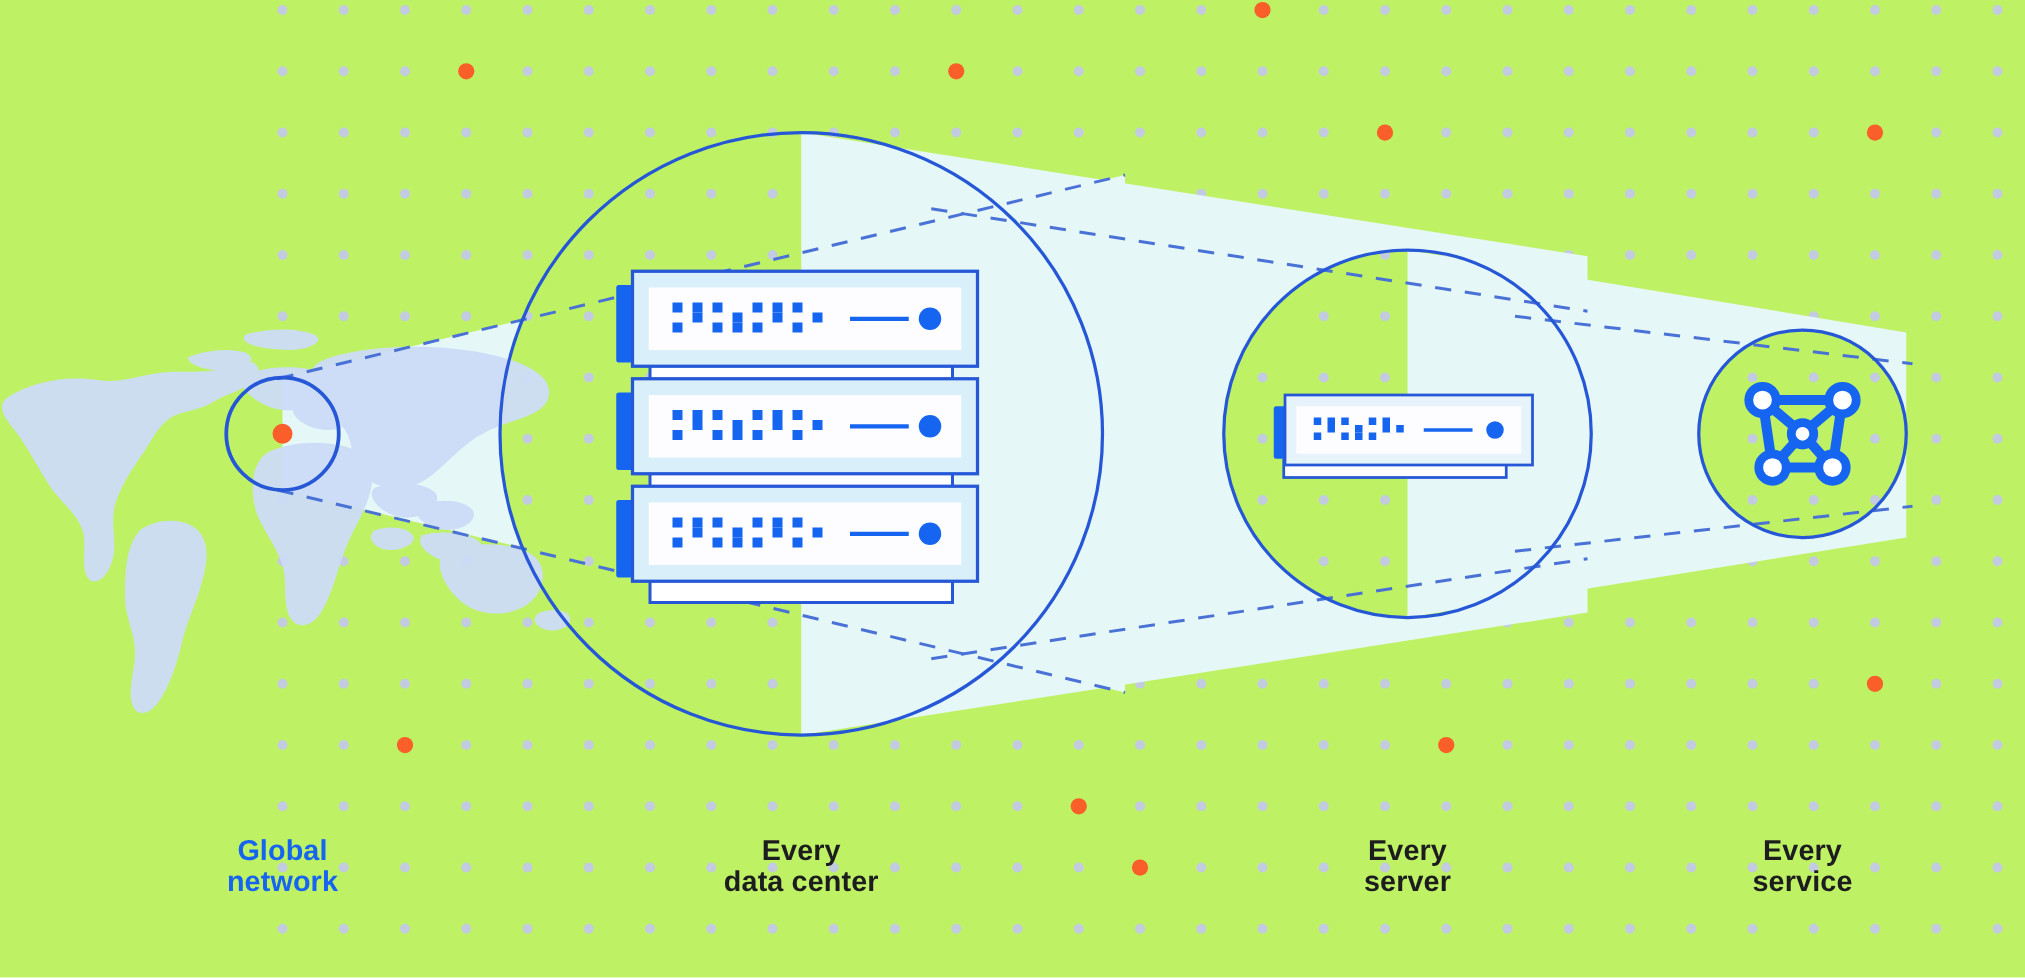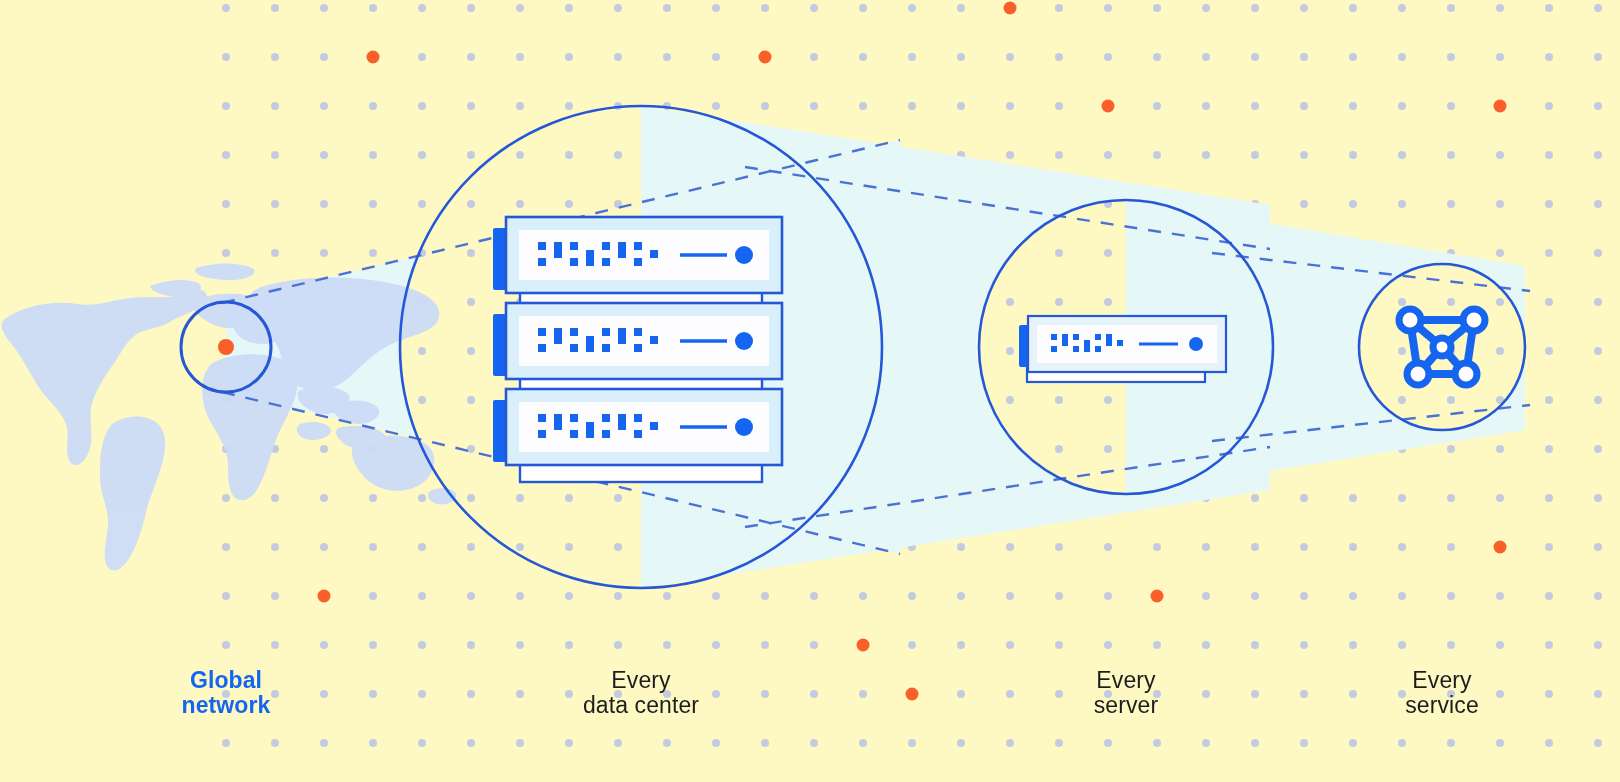--- a/index.html
+++ b/index.html
@@ -15,7 +15,7 @@
     position: relative;
     width: 1620px;
     height: 782px;
-    background: #fef9c3;
+    background: #bef264;
     overflow: hidden;
   }
   #stage svg.layer {

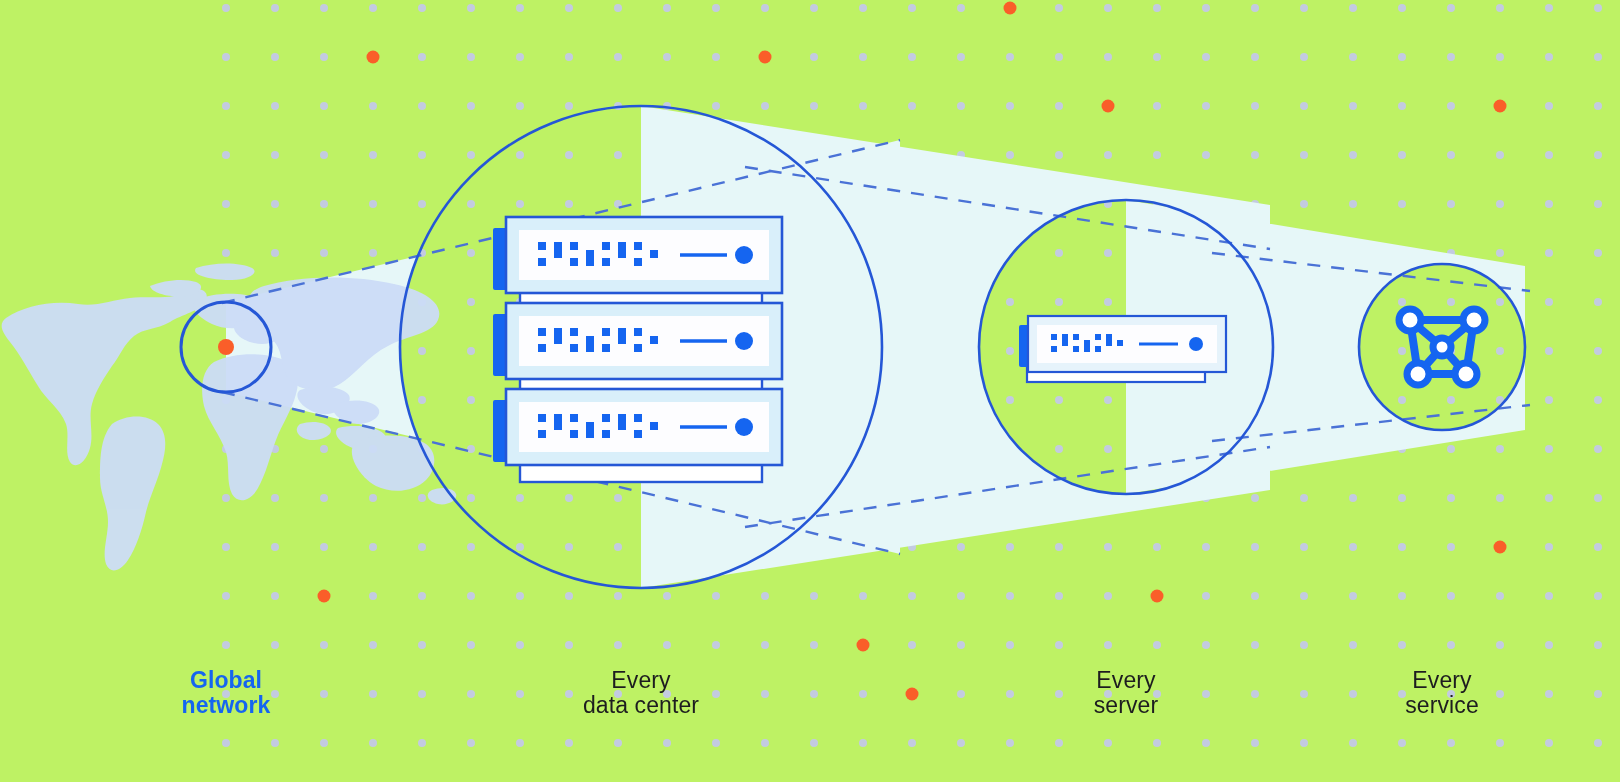--- a/index.html
+++ b/index.html
@@ -39,7 +39,7 @@
     font-family: "Liberation Sans", sans-serif;
     font-size: 23px;
     line-height: 25px;
-    font-weight: 400;
+    font-weight: 700;
     color: #1d1d1f;
     white-space: pre-line;
     letter-spacing: 0.1px;

